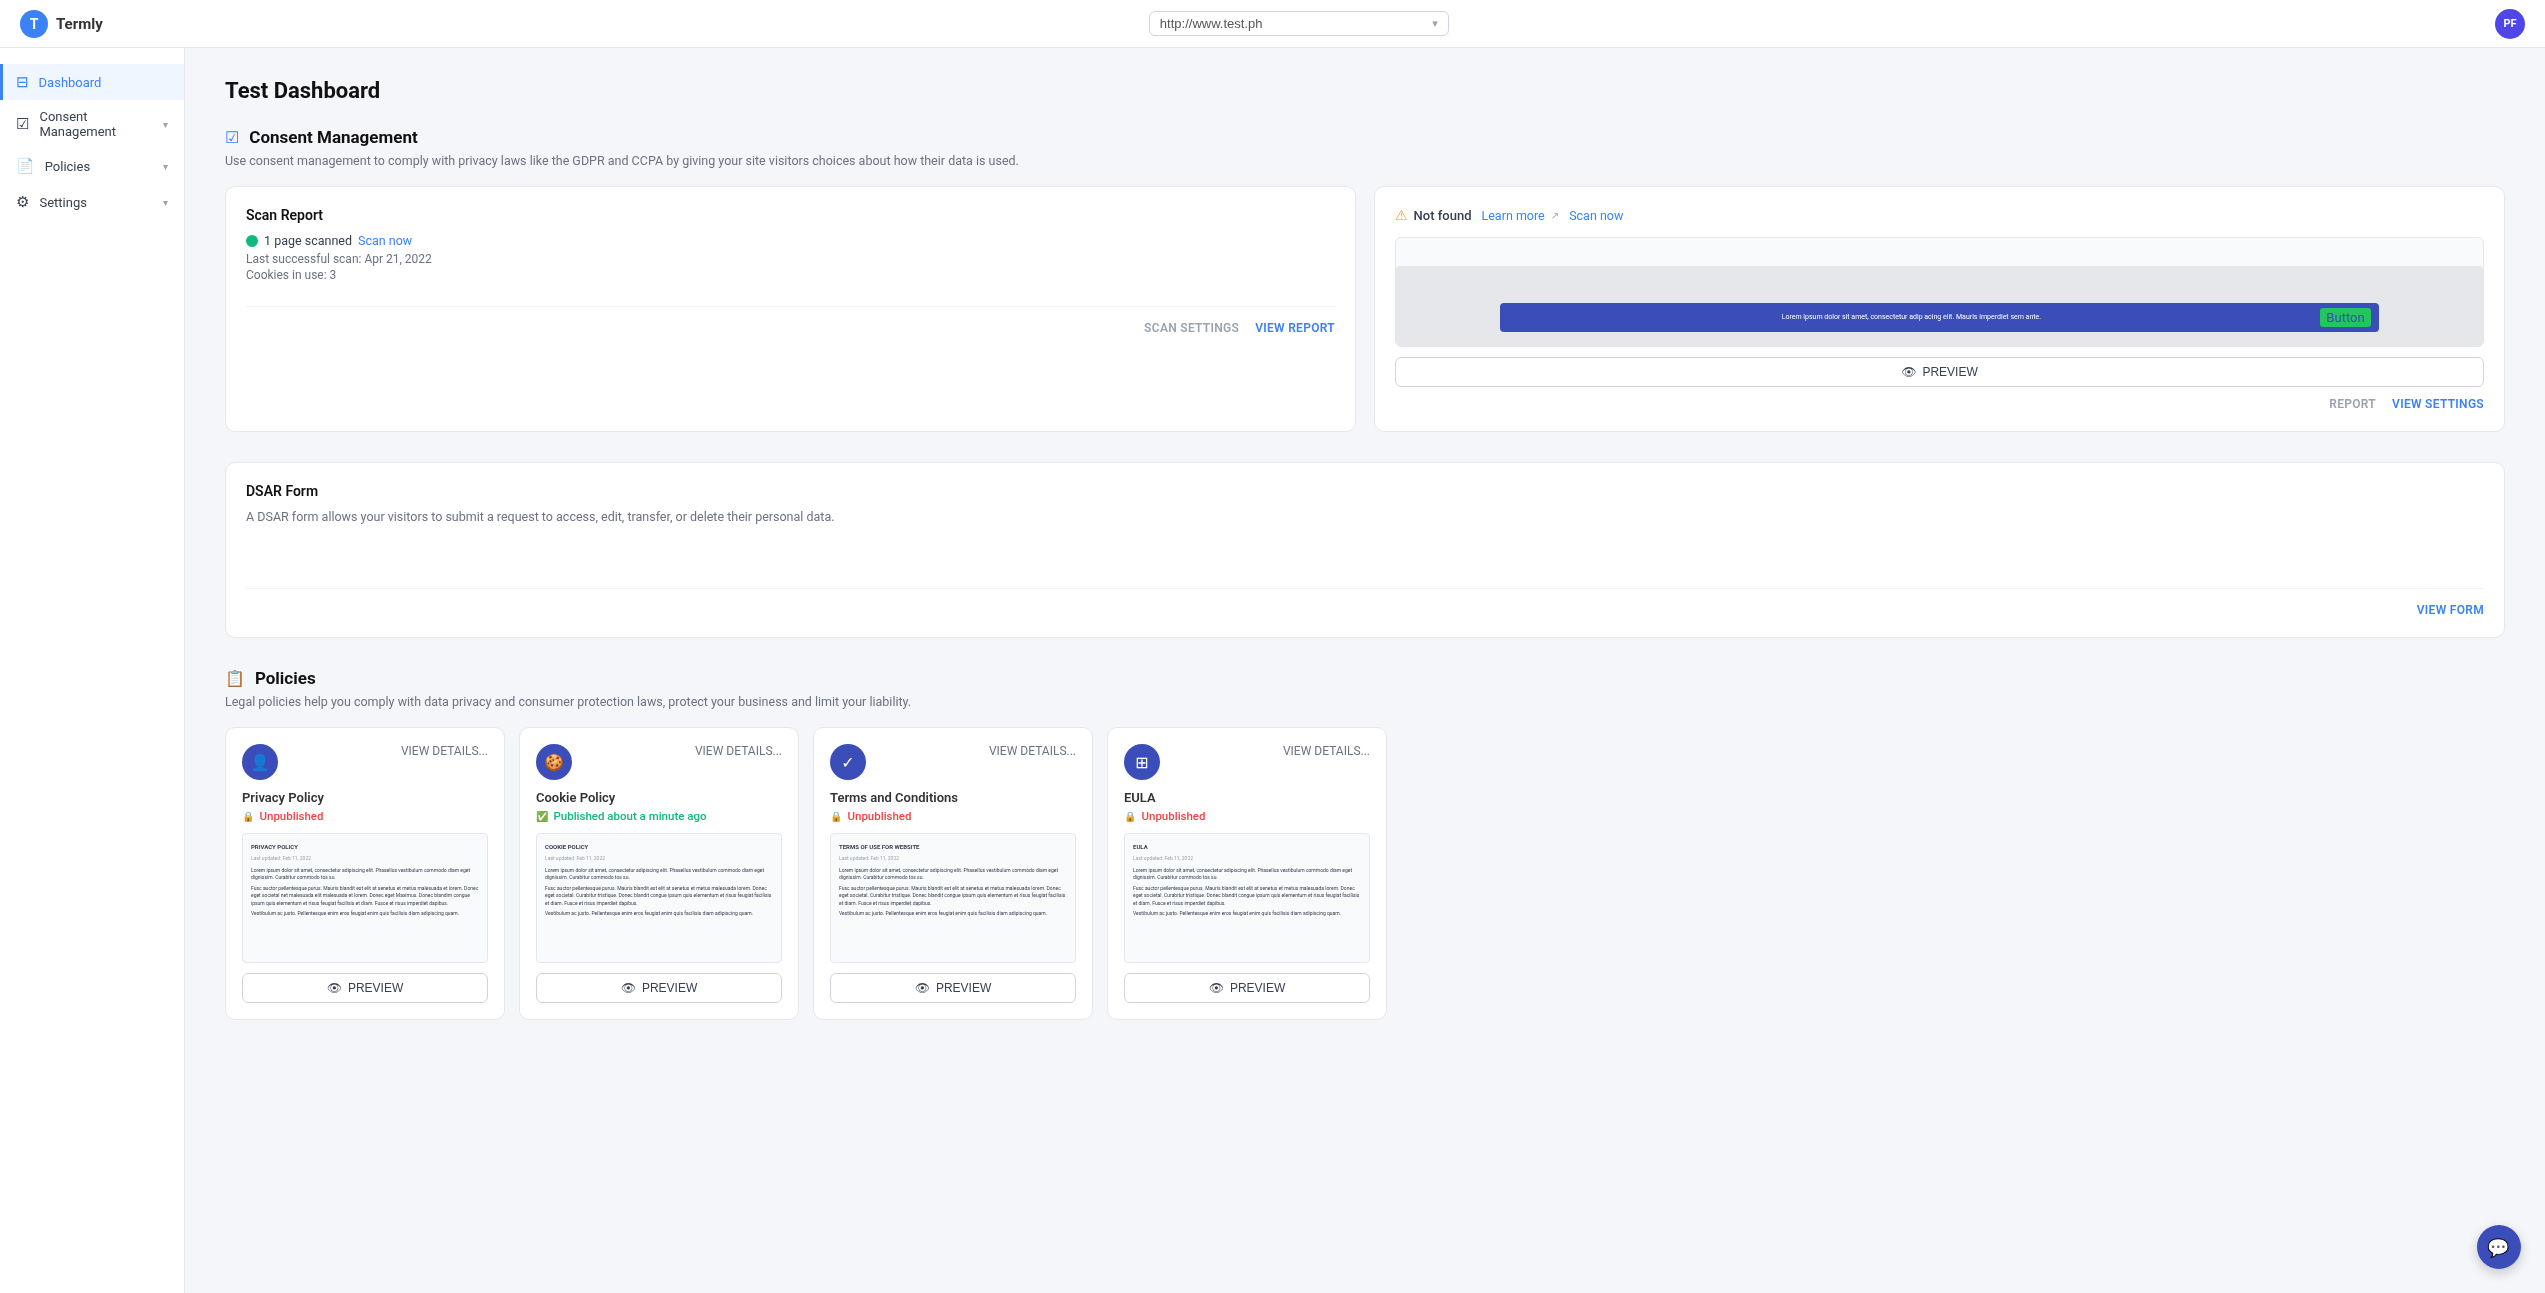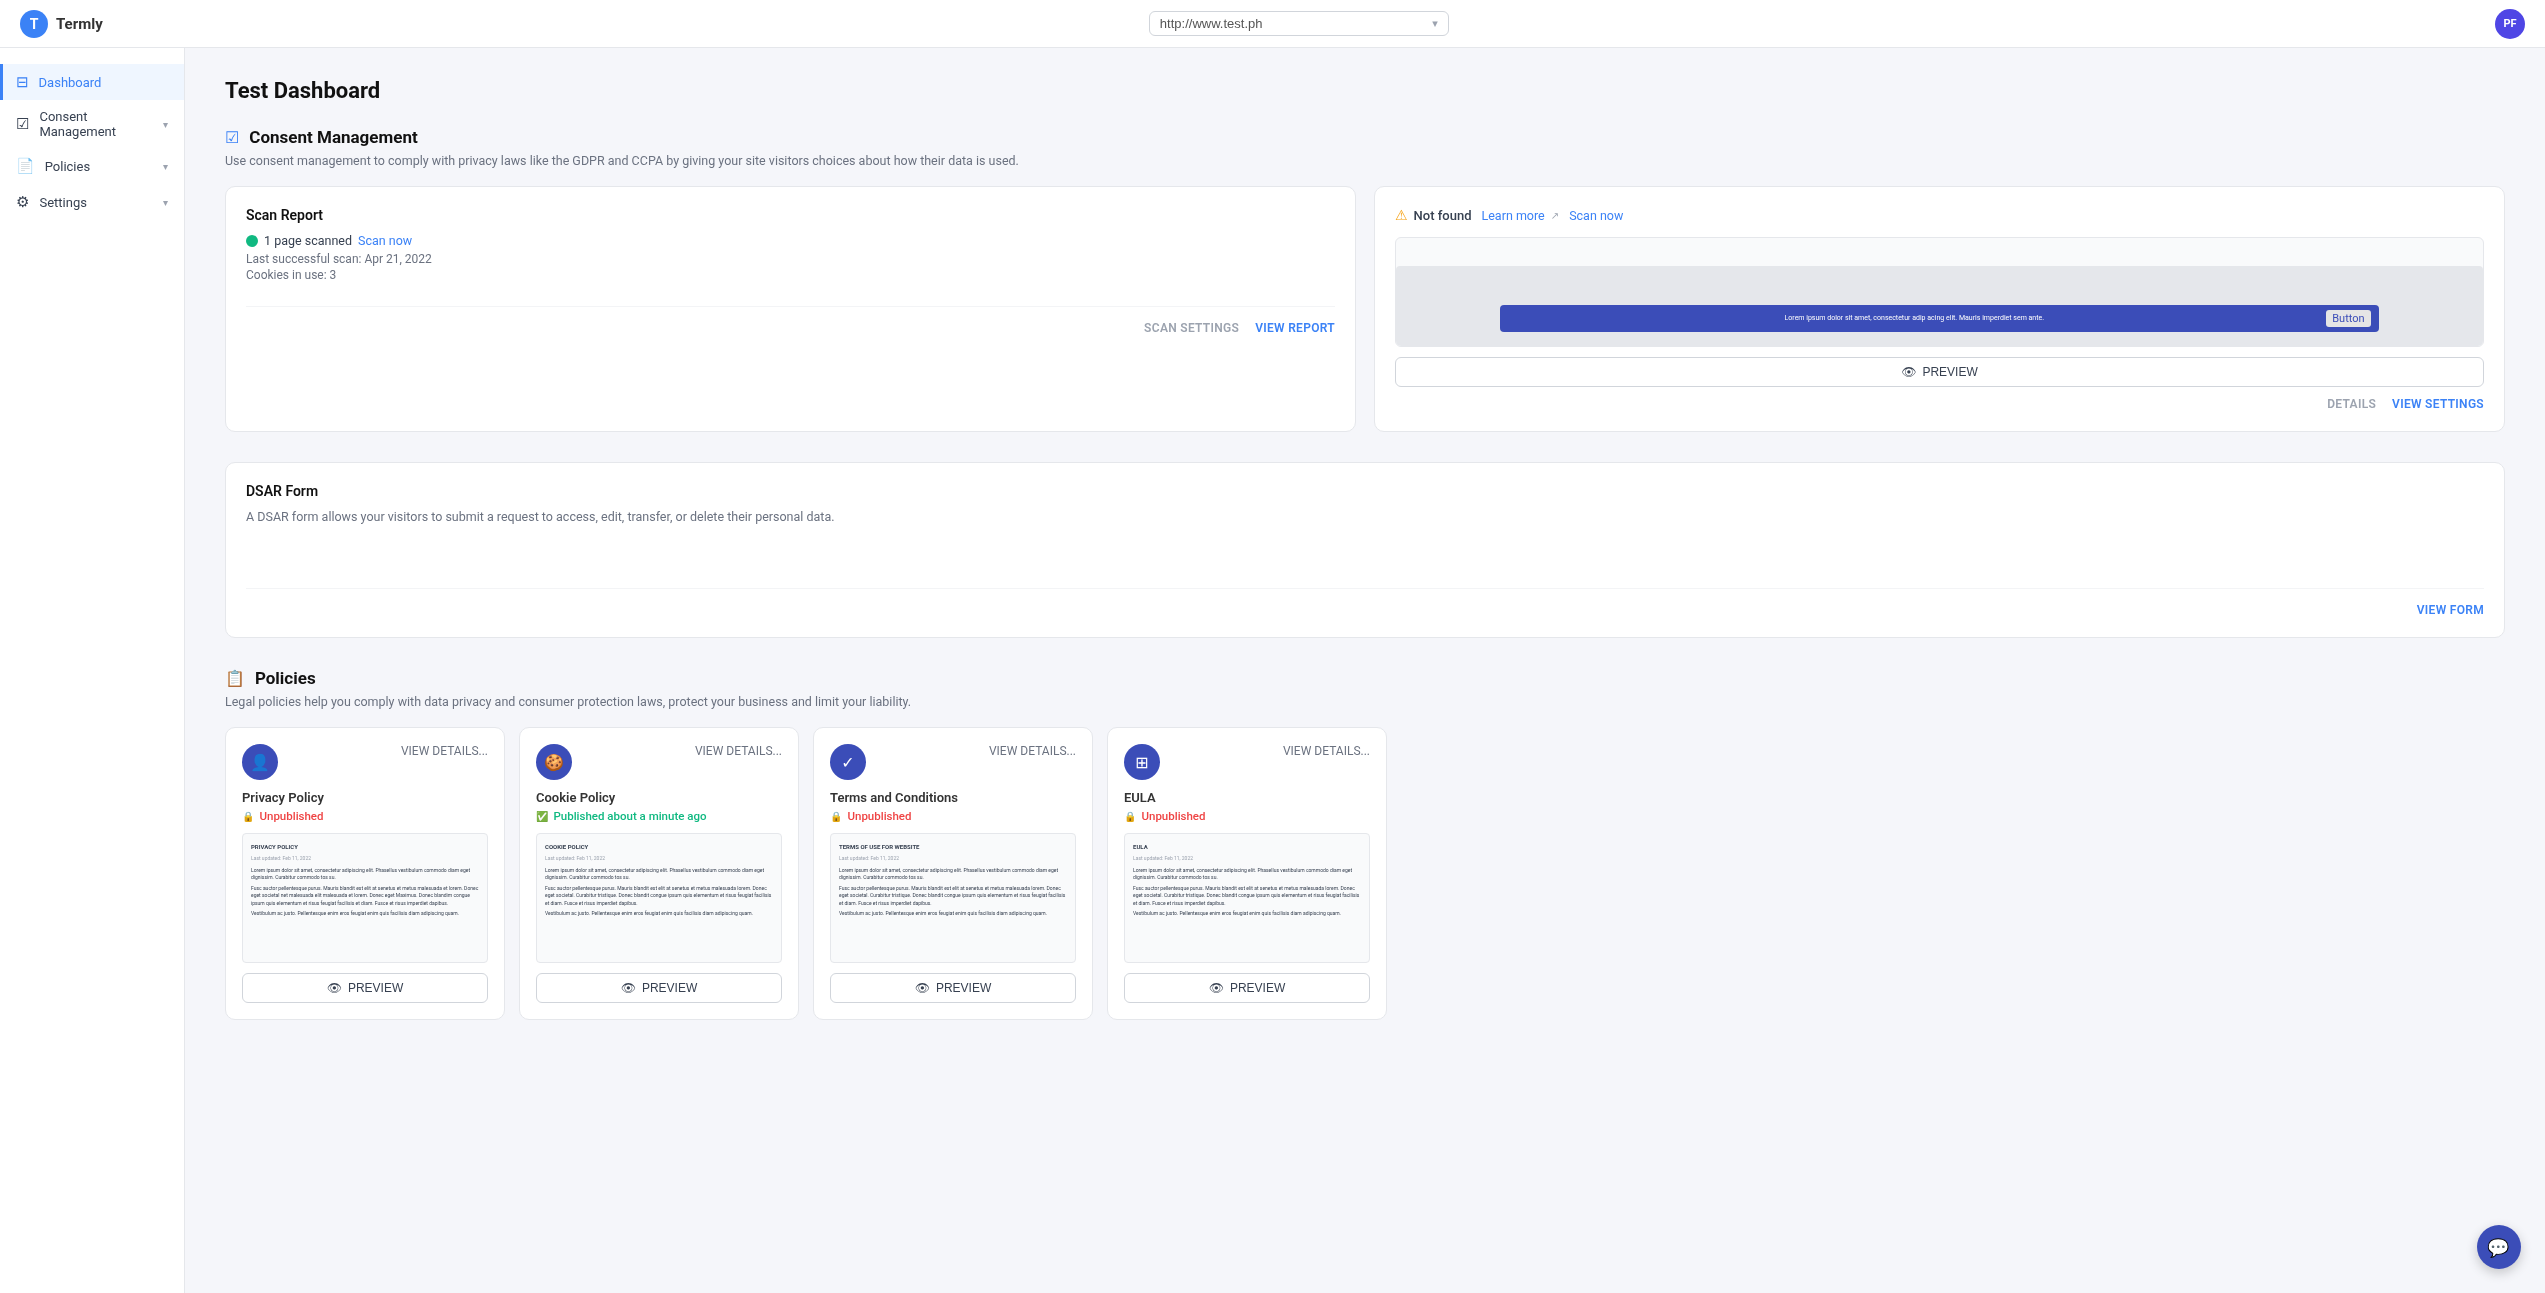--- a/index.html
+++ b/index.html
@@ -63,7 +63,7 @@
     .banner-preview { background: #f9fafb; border: 1px solid #e5e7eb; border-radius: 6px; display: flex; align-items: flex-end; justify-content: center; min-height: 110px; margin-bottom: 10px; overflow: hidden; position: relative; }
     .mini-banner { background: #3b4db8; color: #fff; font-size: 7px; padding: 5px 8px; border-radius: 4px; display: flex; align-items: center; gap: 6px; width: 82%; margin: 8px auto; }
     .mini-banner-text { flex: 1; line-height: 1.3; text-align: center; }
-    .mini-banner-btn { background: #e5e5e5; color: #3b4db8; border-radius: 3px; padding: 2px 6px; font-size: 11px; white-space: nowrap; cursor: pointer; }
+    .mini-banner-btn { background: #22c55e; color: #3b4db8; border-radius: 3px; padding: 2px 6px; font-size: 13px; white-space: nowrap; cursor: pointer; }
     .preview-btn { display: flex; align-items: center; justify-content: center; gap: 6px; border: 1px solid #d1d5db; border-radius: 6px; padding: 7px; cursor: pointer; font-size: 12px; color: #374151; width: 100%; background: #fff; margin-bottom: 6px; }
     .banner-card-footer { display: flex; justify-content: flex-end; gap: 16px; margin-top: 10px; }
 

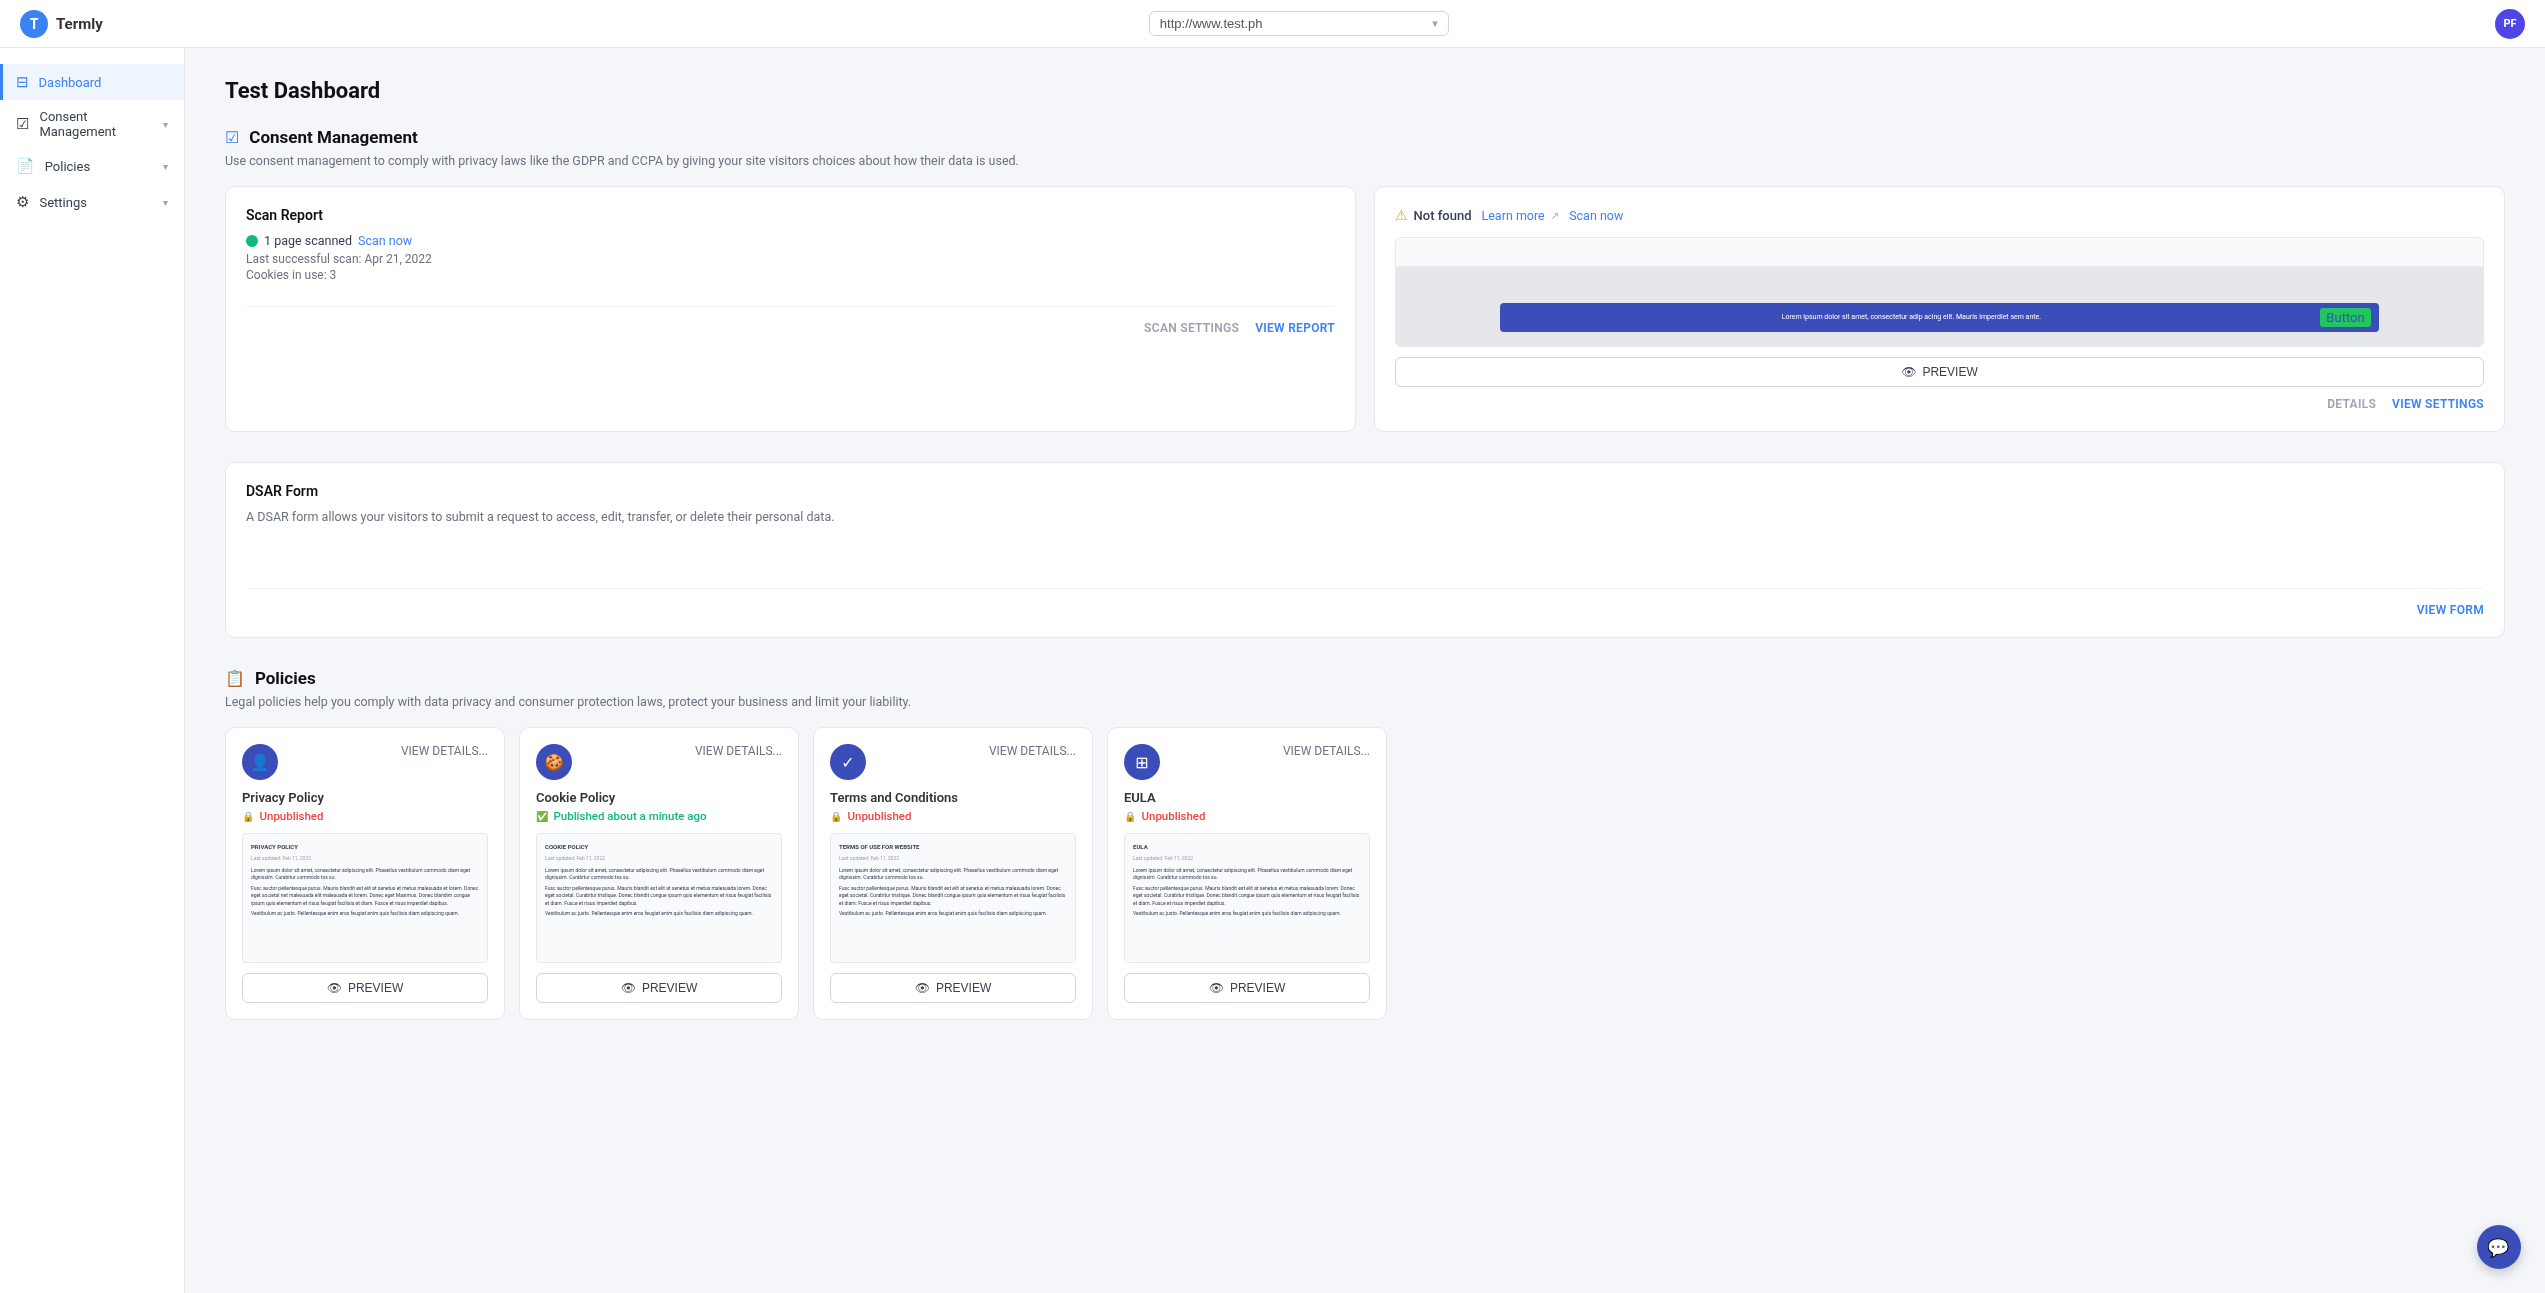--- a/index.html
+++ b/index.html
@@ -183,7 +183,7 @@
             </button>
           </div>
           <div class="banner-card-footer">
-            <span class="footer-link">DETAILS</span>
+            <span class="footer-link">REPORT</span>
             <span class="footer-link primary">VIEW SETTINGS</span>
           </div>
         </div>

